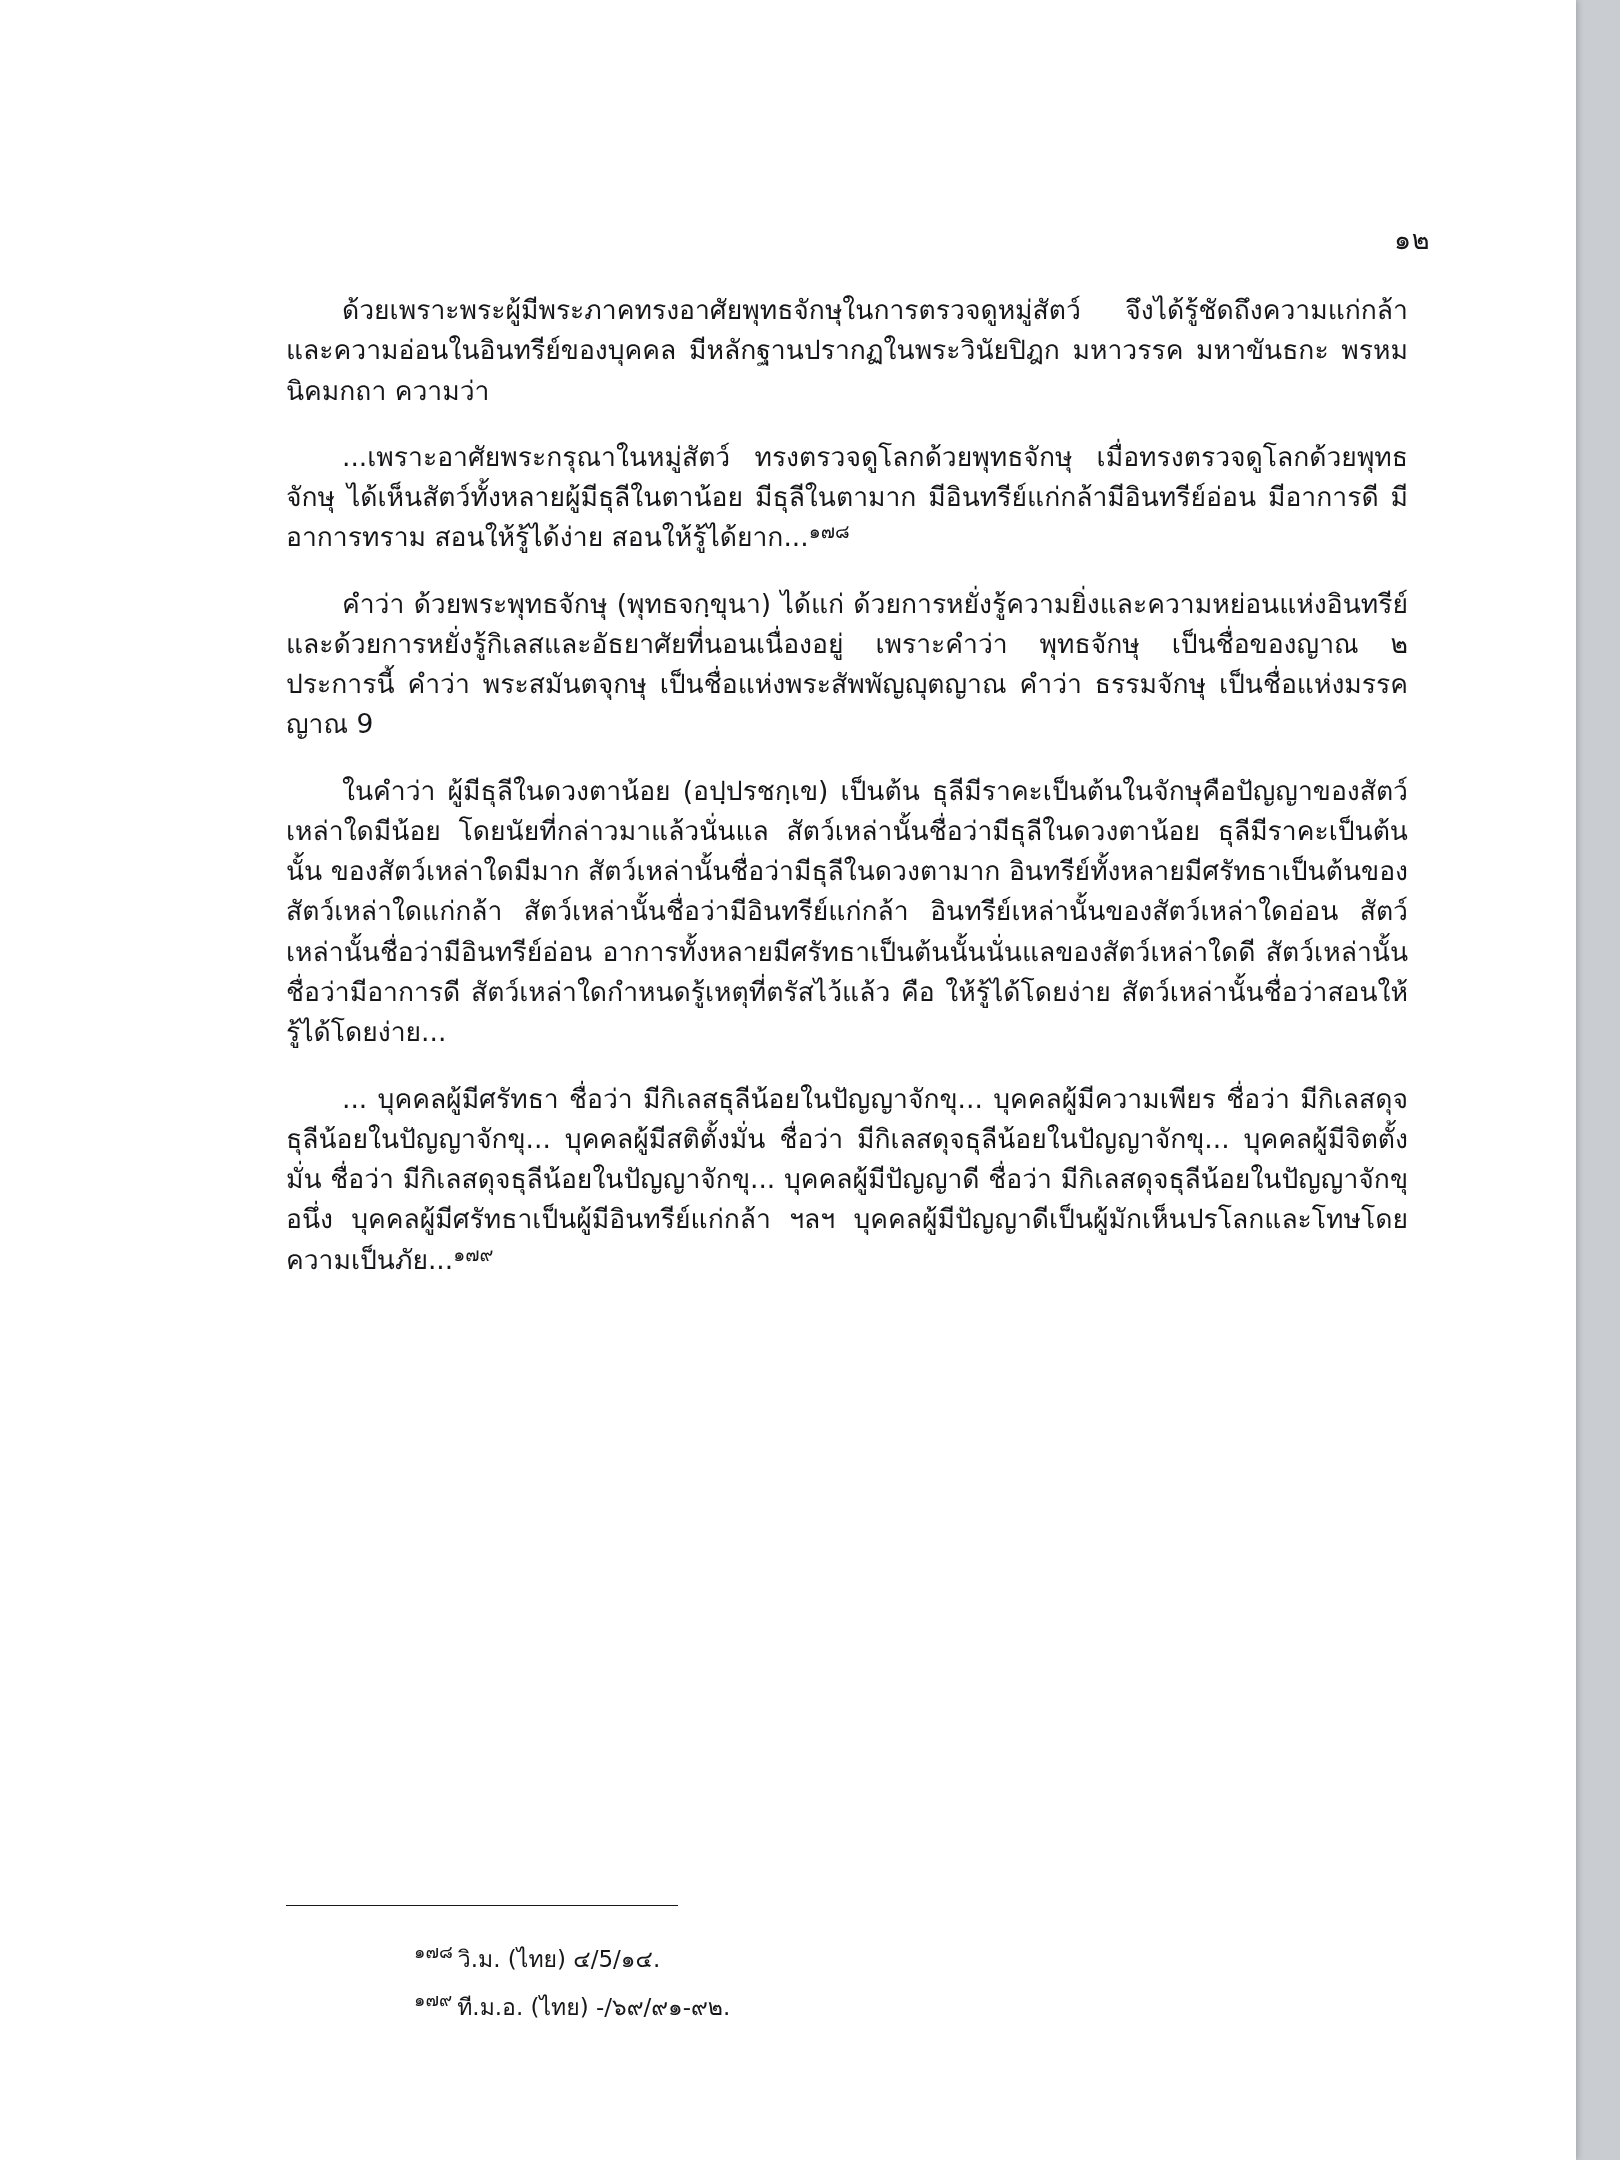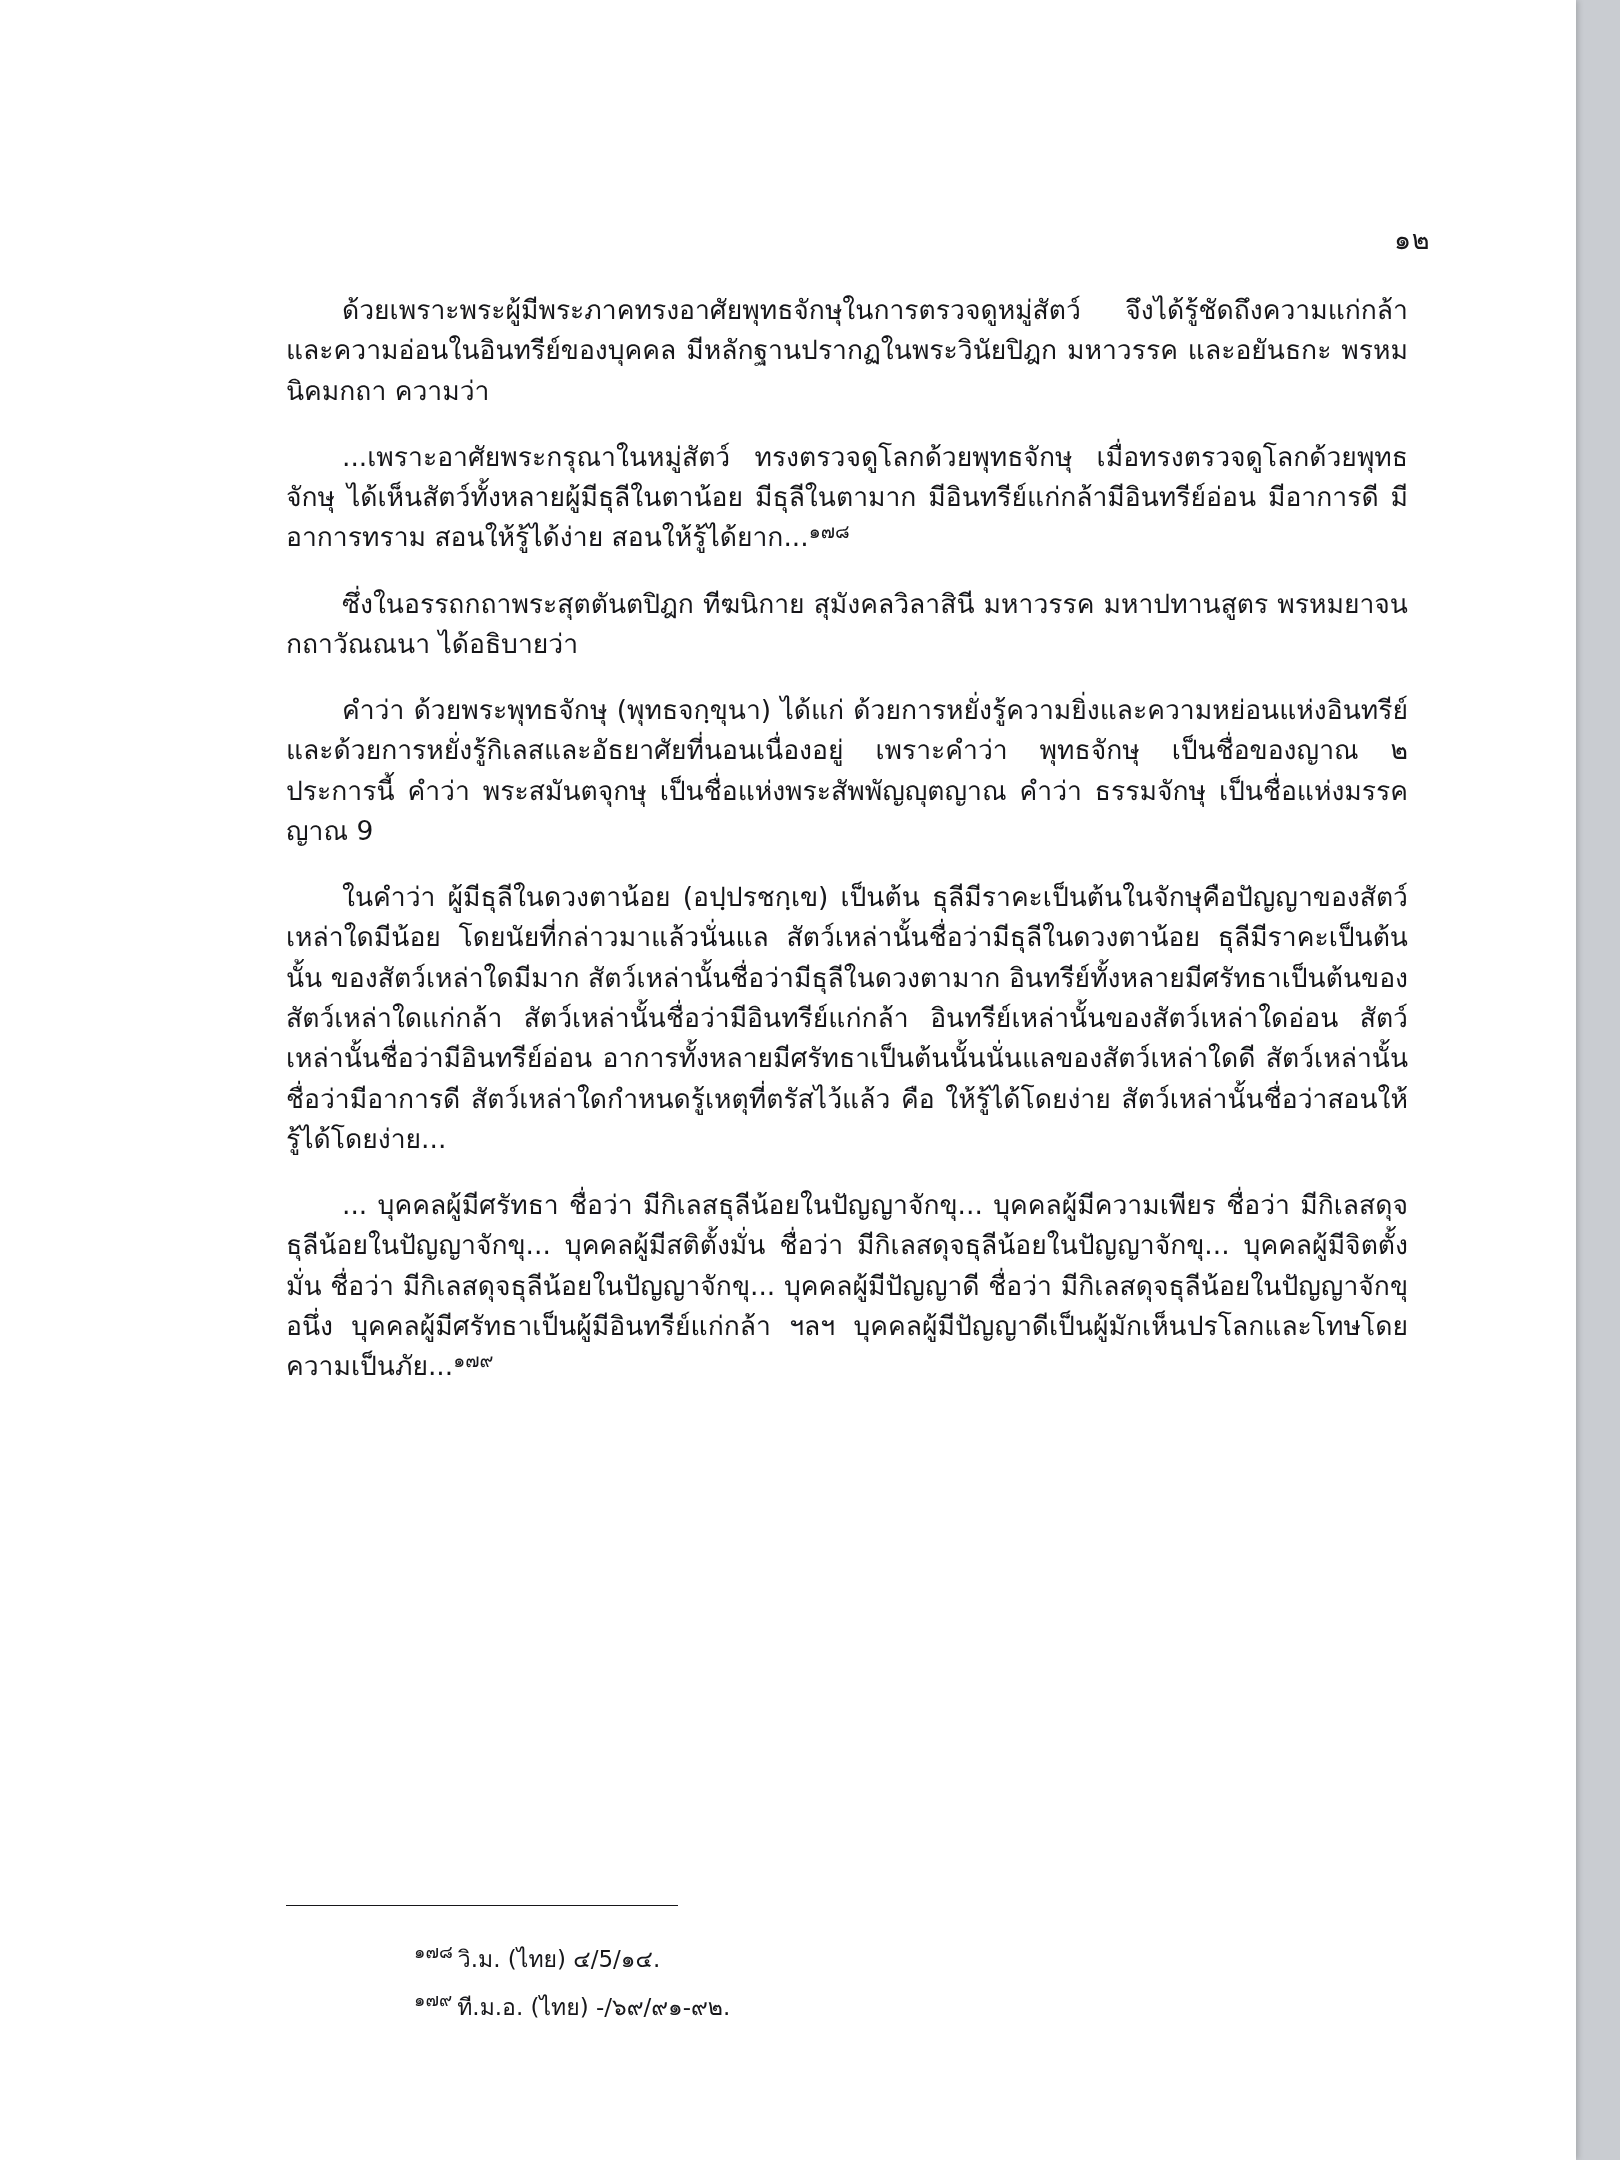--- a/index.html
+++ b/index.html
@@ -98,7 +98,7 @@
     <div class="page-number">๑๒</div>
 
     <div class="body-text">
-      <p class="para">ด้วยเพราะพระผู้มีพระภาคทรงอาศัยพุทธจักษุในการตรวจดูหมู่สัตว์ จึงได้รู้ชัดถึงความแก่กล้าและความอ่อนในอินทรีย์ของบุคคล มีหลักฐานปรากฏในพระวินัยปิฎก มหาวรรค และอยันธกะ พรหมนิคมกถา ความว่า</p>
+      <p class="para">ด้วยเพราะพระผู้มีพระภาคทรงอาศัยพุทธจักษุในการตรวจดูหมู่สัตว์ จึงได้รู้ชัดถึงความแก่กล้าและความอ่อนในอินทรีย์ของบุคคล มีหลักฐานปรากฏในพระวินัยปิฎก มหาวรรค มหาขันธกะ พรหมนิคมกถา ความว่า</p>
 
       <p class="para"><span>...เพราะอาศัยพระกรุณาในหมู่สัตว์ ทรงตรวจดูโลกด้วยพุทธจักษุ เมื่อทรงตรวจดูโลกด้วยพุทธจักษุ ได้เห็นสัตว์ทั้งหลายผู้มีธุลีในตาน้อย มีธุลีในตามาก มีอินทรีย์แก่กล้ามีอินทรีย์อ่อน มีอาการดี มีอาการทราม สอนให้รู้ได้ง่าย สอนให้รู้ได้ยาก...</span><sup class="fn">๑๗๘</sup></p>
 

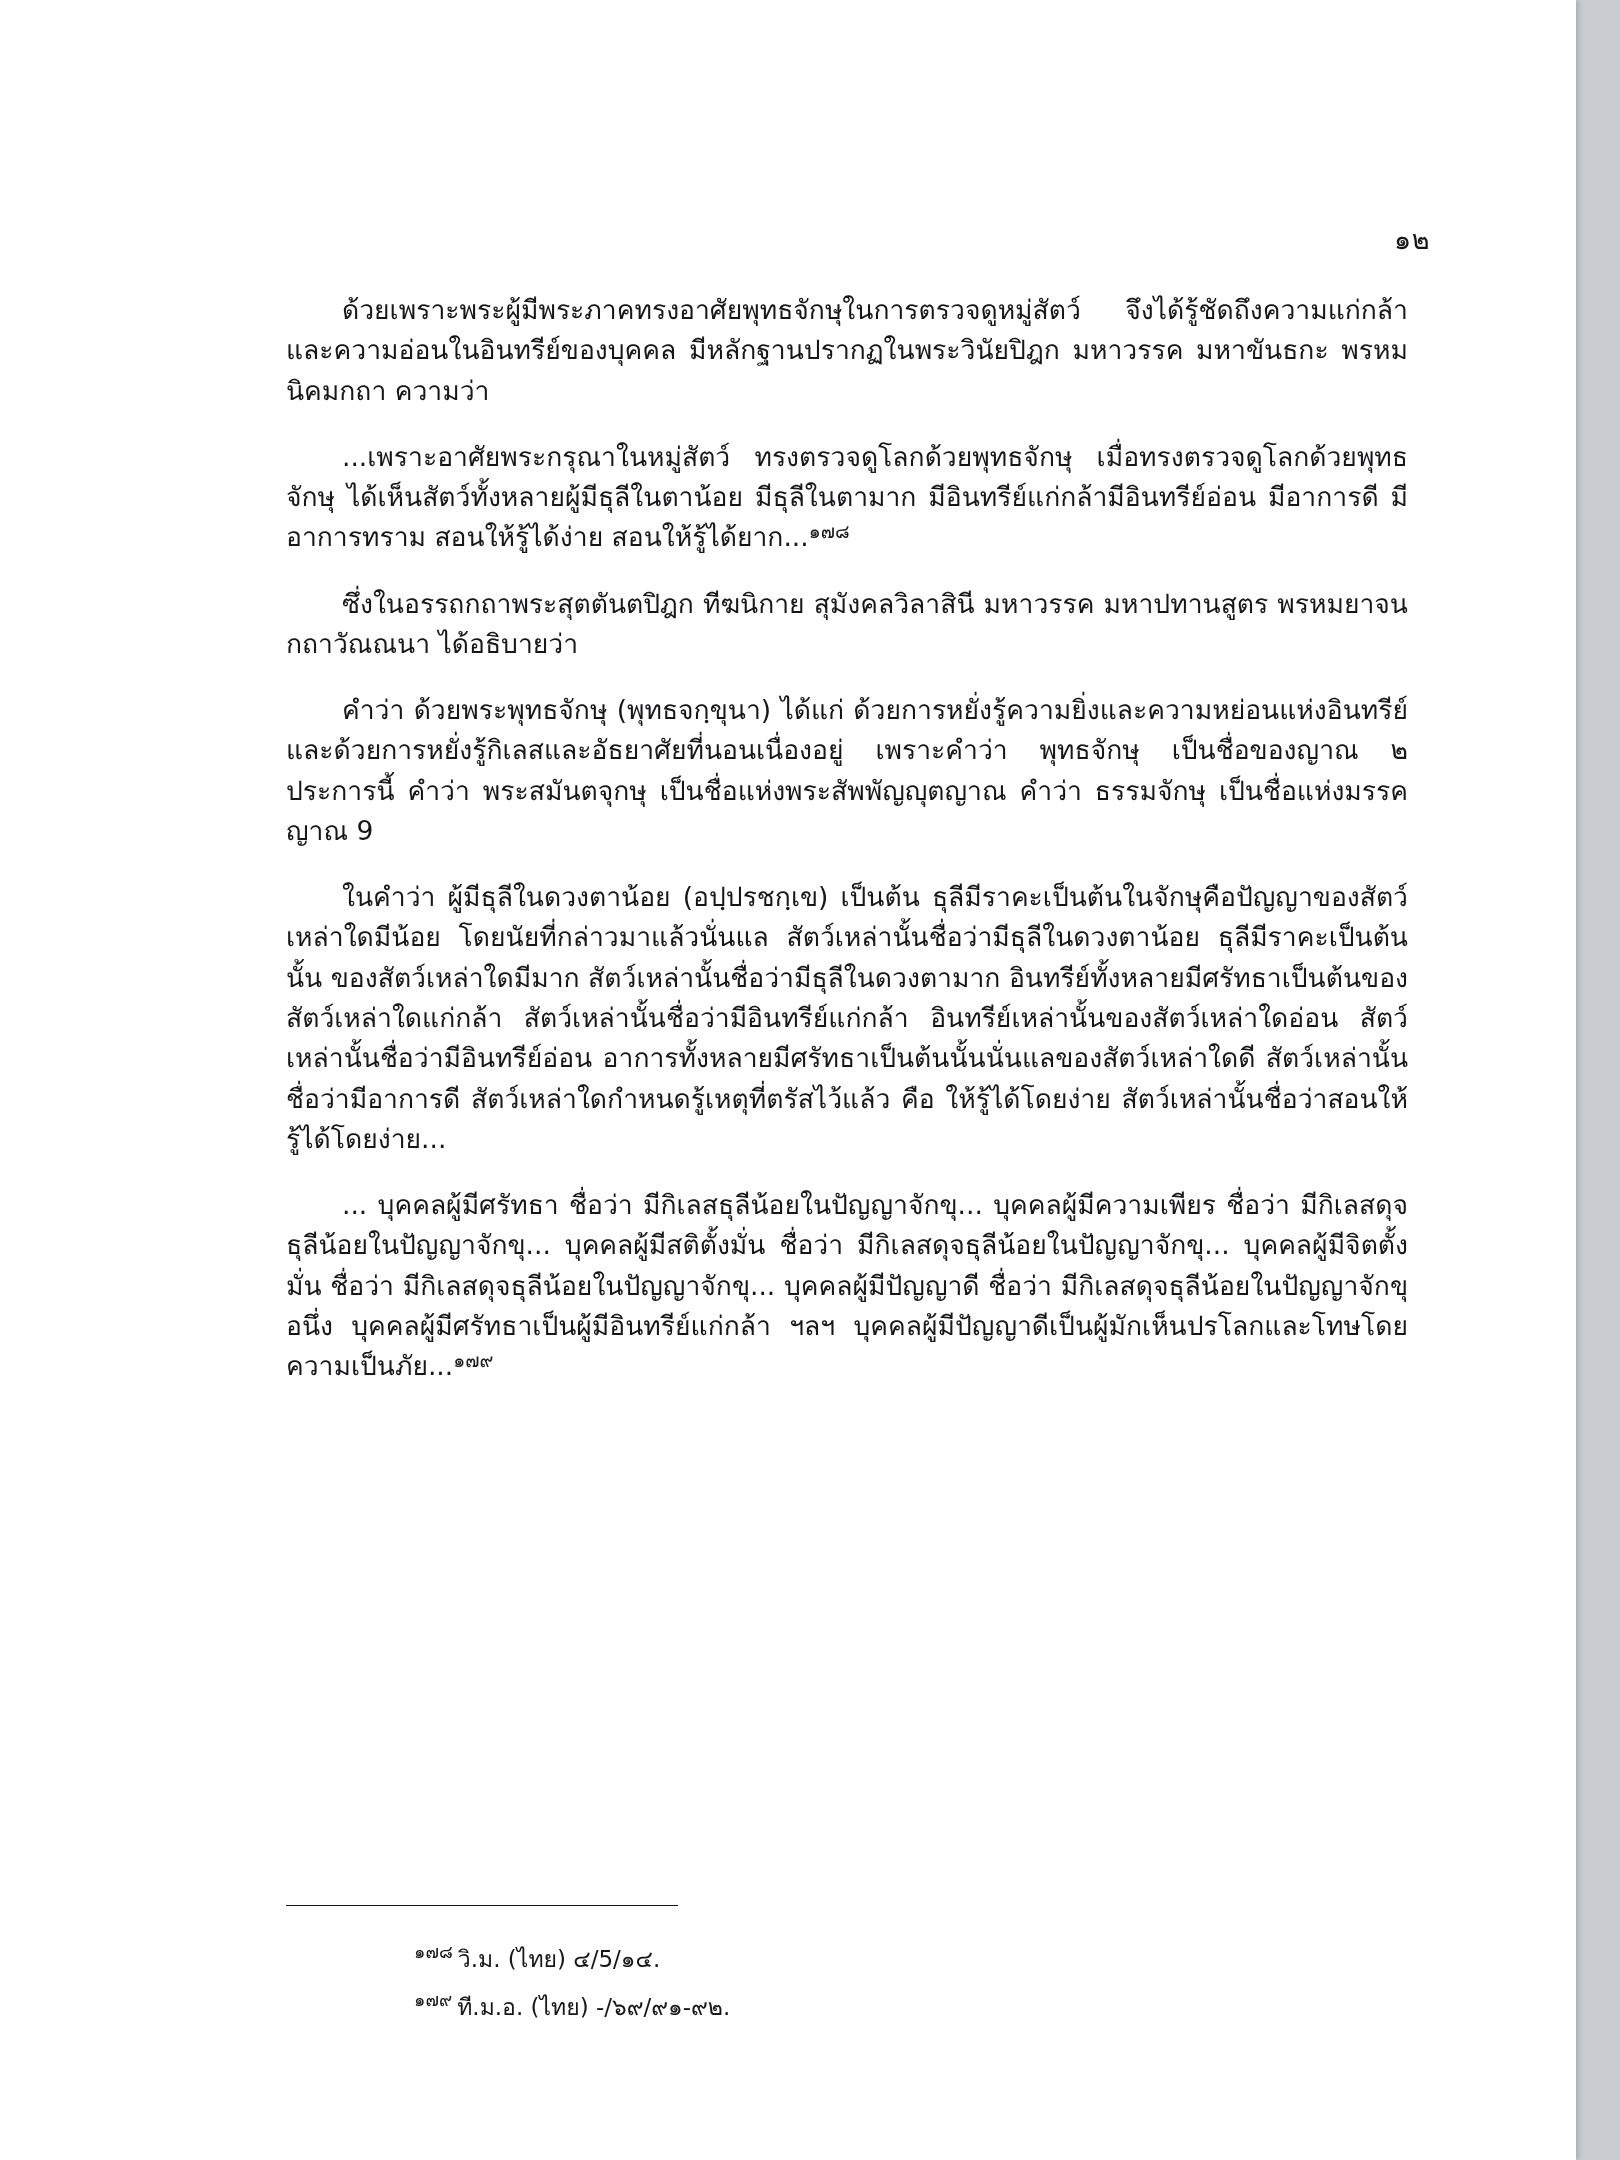--- a/index.html
+++ b/index.html
@@ -102,7 +102,6 @@
 
       <p class="para"><span>...เพราะอาศัยพระกรุณาในหมู่สัตว์ ทรงตรวจดูโลกด้วยพุทธจักษุ เมื่อทรงตรวจดูโลกด้วยพุทธจักษุ ได้เห็นสัตว์ทั้งหลายผู้มีธุลีในตาน้อย มีธุลีในตามาก มีอินทรีย์แก่กล้ามีอินทรีย์อ่อน มีอาการดี มีอาการทราม สอนให้รู้ได้ง่าย สอนให้รู้ได้ยาก...</span><sup class="fn">๑๗๘</sup></p>
 
-      <p class="para">ซึ่งในอรรถกถาพระสุตตันตปิฎก ทีฆนิกาย สุมังคลวิลาสินี มหาวรรค มหาปทานสูตร พรหมยาจนกถาวัณณนา ได้อธิบายว่า</p>
 
       <p class="para">คำว่า ด้วยพระพุทธจักษุ (พุทธจกฺขุนา) ได้แก่ ด้วยการหยั่งรู้ความยิ่งและความหย่อนแห่งอินทรีย์ และด้วยการหยั่งรู้กิเลสและอัธยาศัยที่นอนเนื่องอยู่ เพราะคำว่า พุทธจักษุ เป็นชื่อของญาณ ๒ ประการนี้ คำว่า พระสมันตจุกษุ เป็นชื่อแห่งพระสัพพัญญุตญาณ คำว่า ธรรมจักษุ เป็นชื่อแห่งมรรคญาณ 9</p>
 

